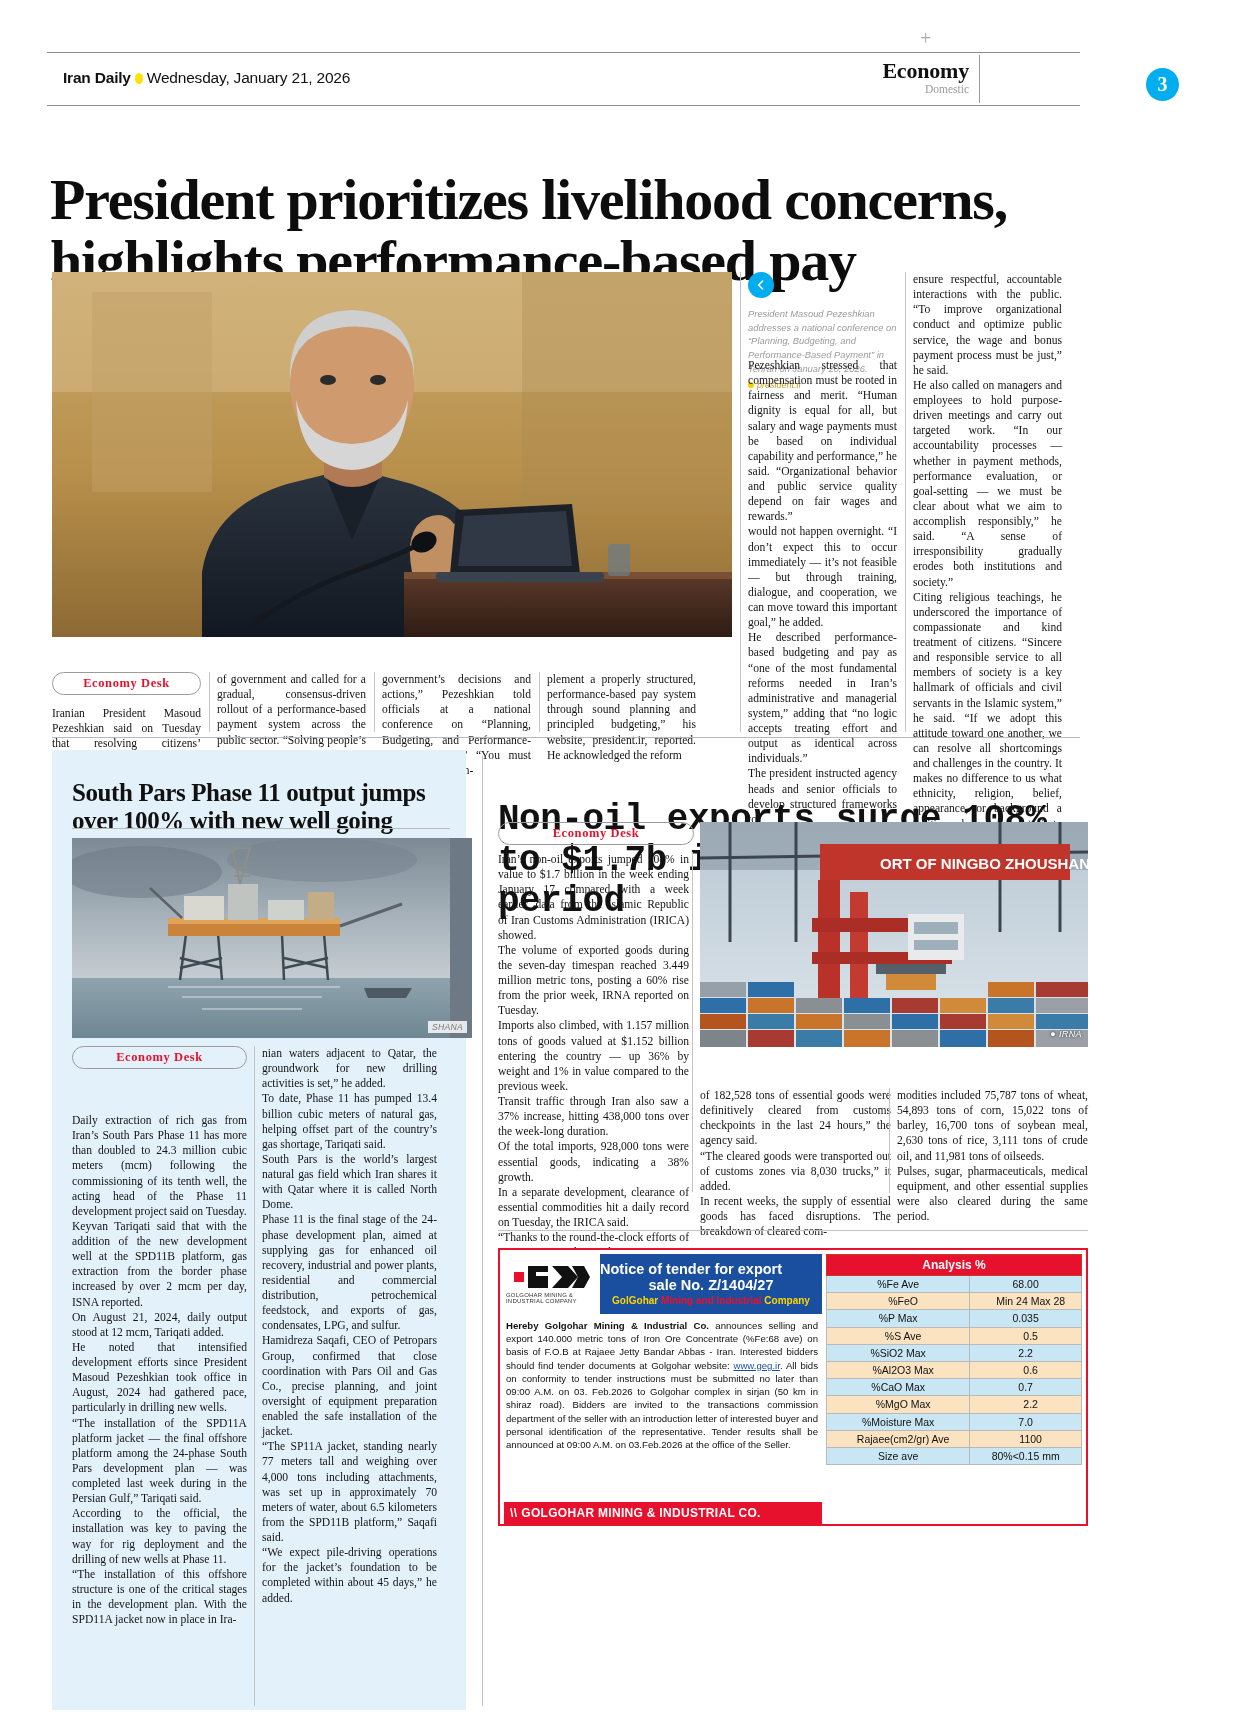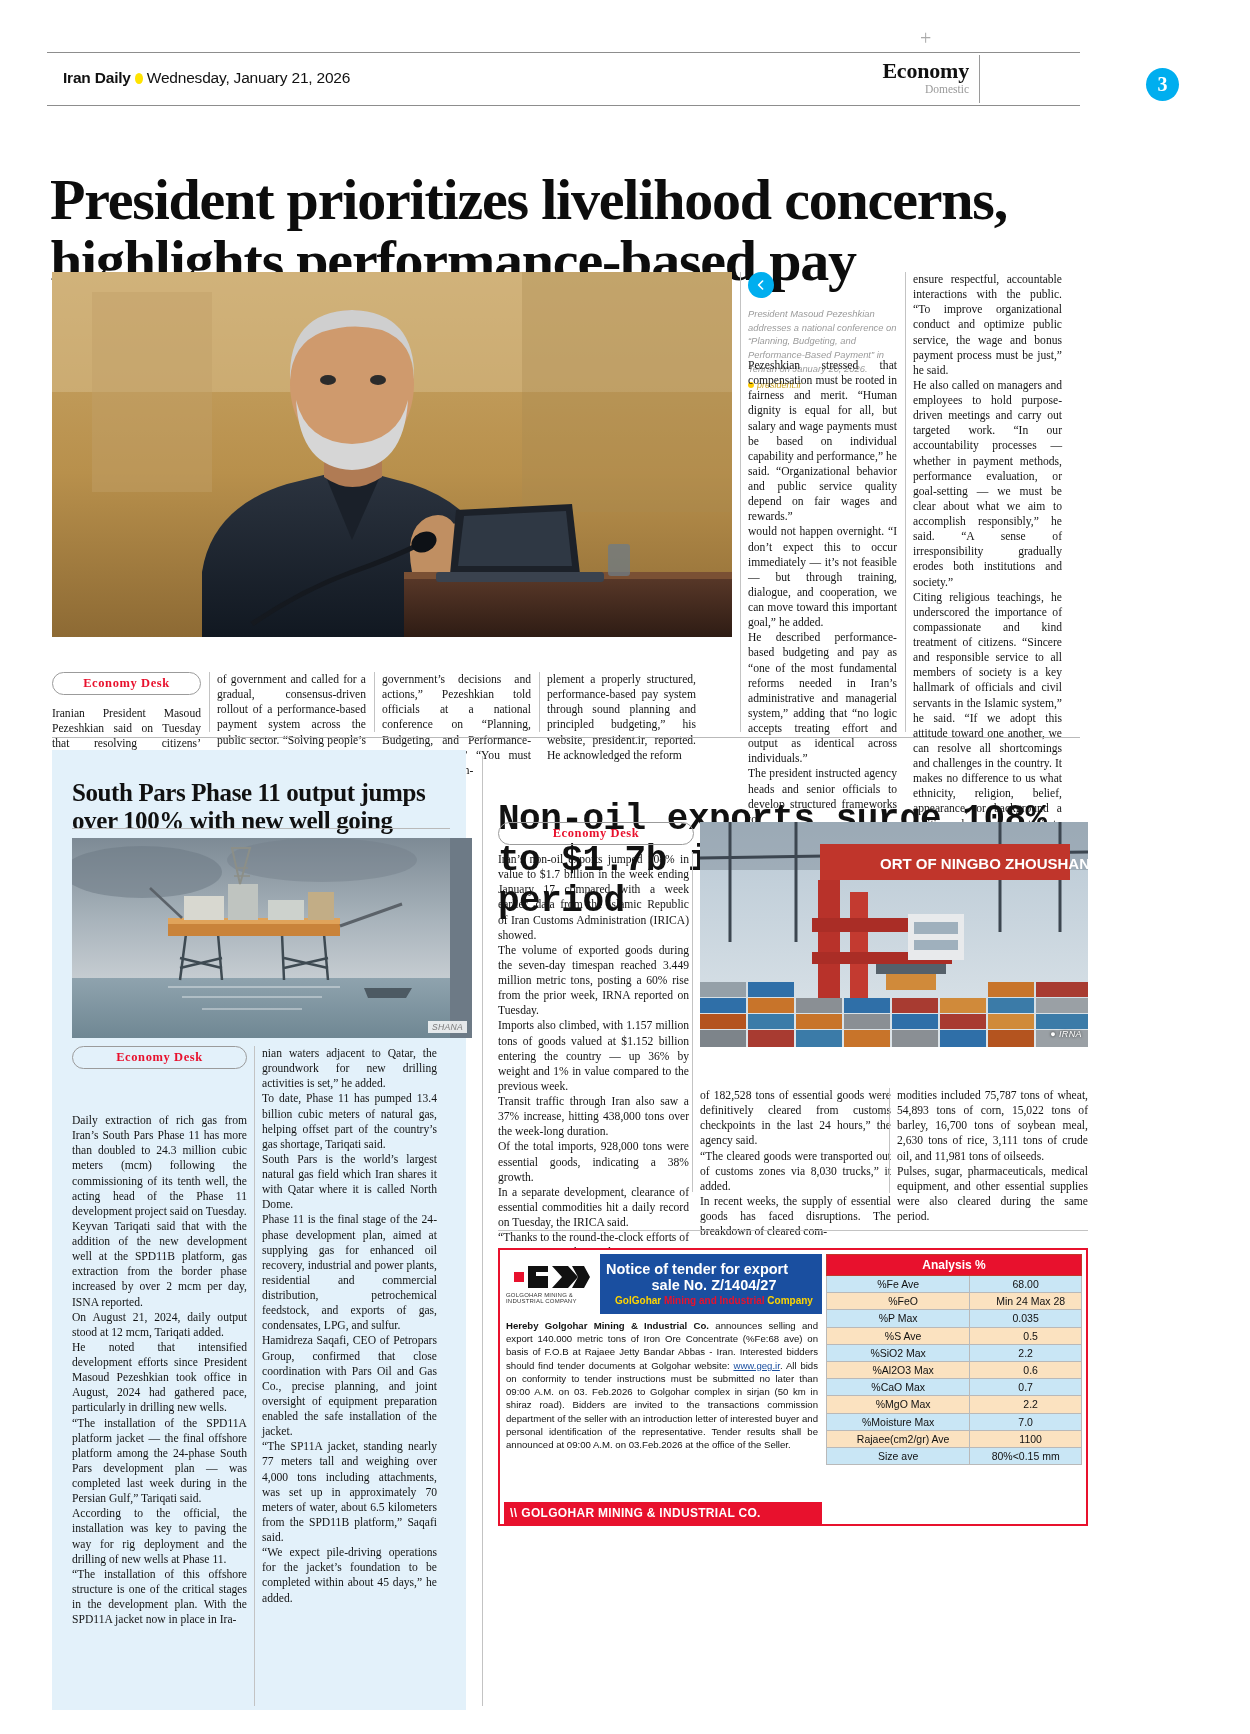--- a/index.html
+++ b/index.html
@@ -210,7 +210,6 @@
   }
   .ad-banner-txt {
     flex:1; display:flex; flex-direction:column; justify-content:center;
-    padding-left:6px;
   }
   .ad-banner-l1, .ad-banner-l2 {
     font-family:"Liberation Sans", sans-serif; font-weight:bold;

